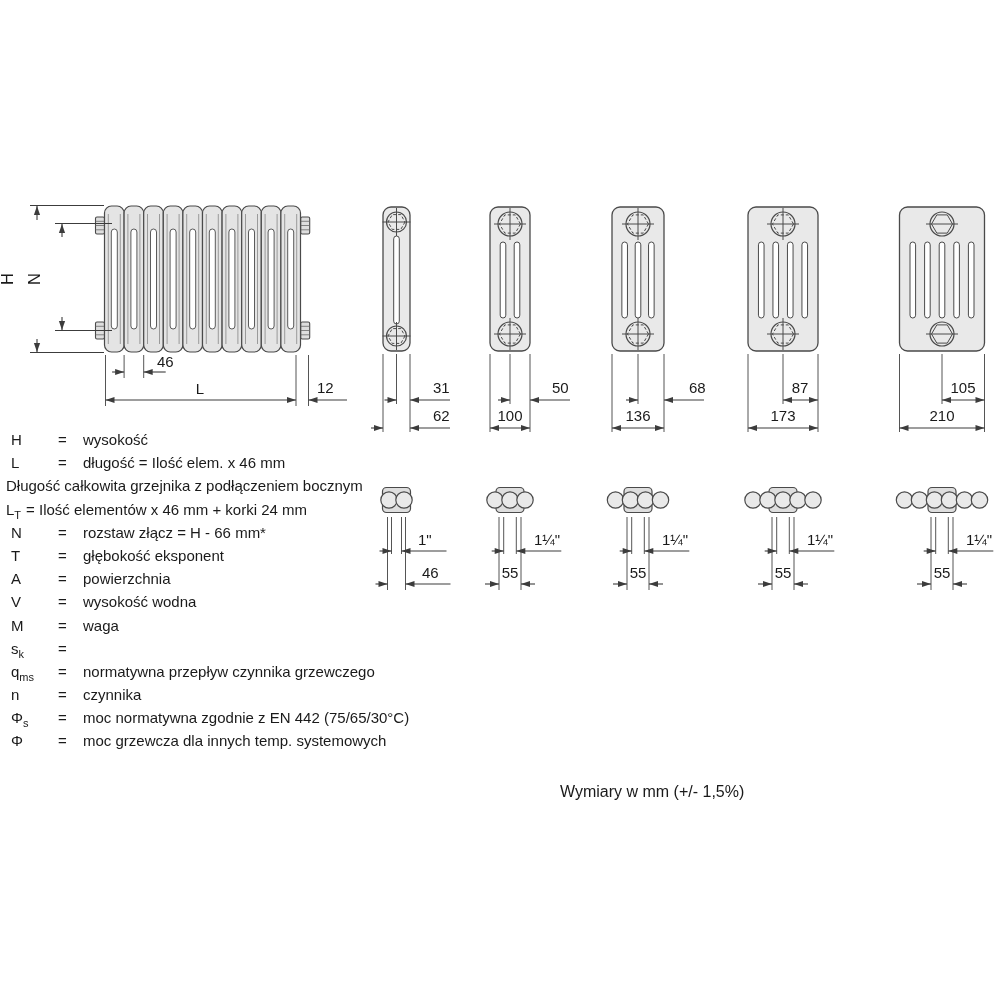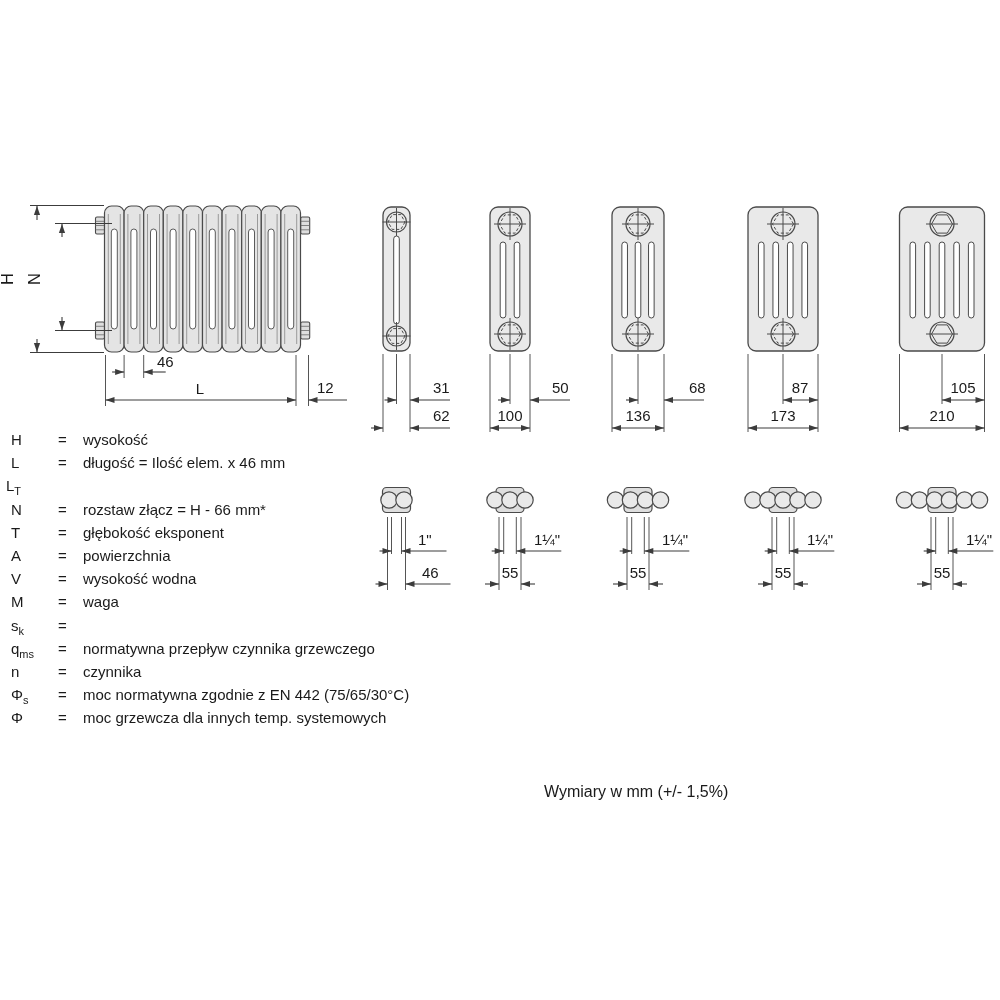--- a/index.html
+++ b/index.html
@@ -353,6 +353,9 @@
       <span class="ldef">długość = Ilość elem. x 46 mm</span>
     </div>
     <div class="lrow">
+      <span class="lflow">Długość całkowita grzejnika z podłączeniem bocznym</span>
+    </div>
+    <div class="lrow">
       <span class="lsym2"><span>L</span><sub>T</sub></span>
     </div>
     <div class="lrow">

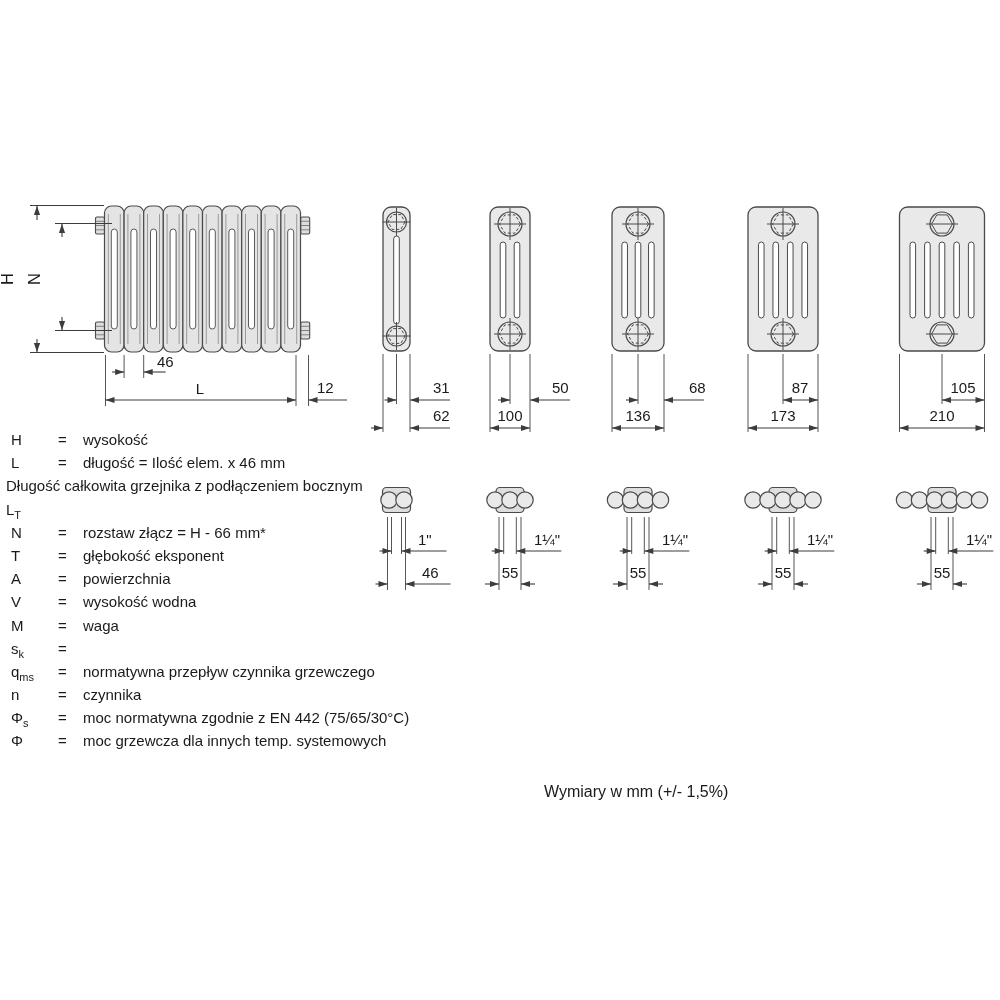--- a/index.html
+++ b/index.html
@@ -357,6 +357,7 @@
     </div>
     <div class="lrow">
       <span class="lsym2"><span>L</span><sub>T</sub></span>
+      <span class="lflow" style="padding-left:5px">= Ilość elementów x 46 mm + korki 24 mm</span>
     </div>
     <div class="lrow">
       <span class="lsym"><span>N</span><sub></sub></span>

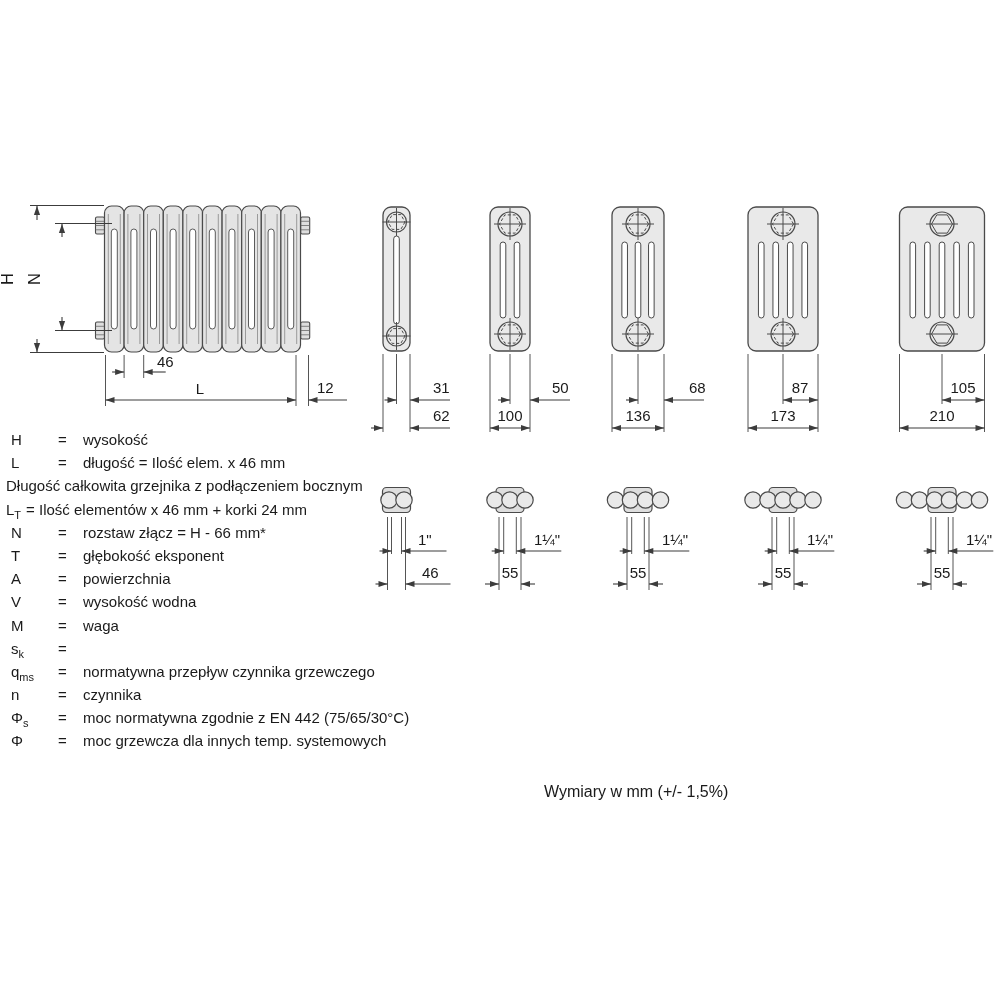--- a/index.html
+++ b/index.html
@@ -16,7 +16,7 @@
   .lsym2{padding-left:2px;}
   .lnote{padding-left:74px;}
   sub{font-size:11px;}
-  .footer-note{position:absolute;left:544px;top:780px;font-size:16px;line-height:23px;}
+  .footer-note{position:absolute;left:560px;top:780px;font-size:16px;line-height:23px;}
 </style>
 </head>
 <body>

